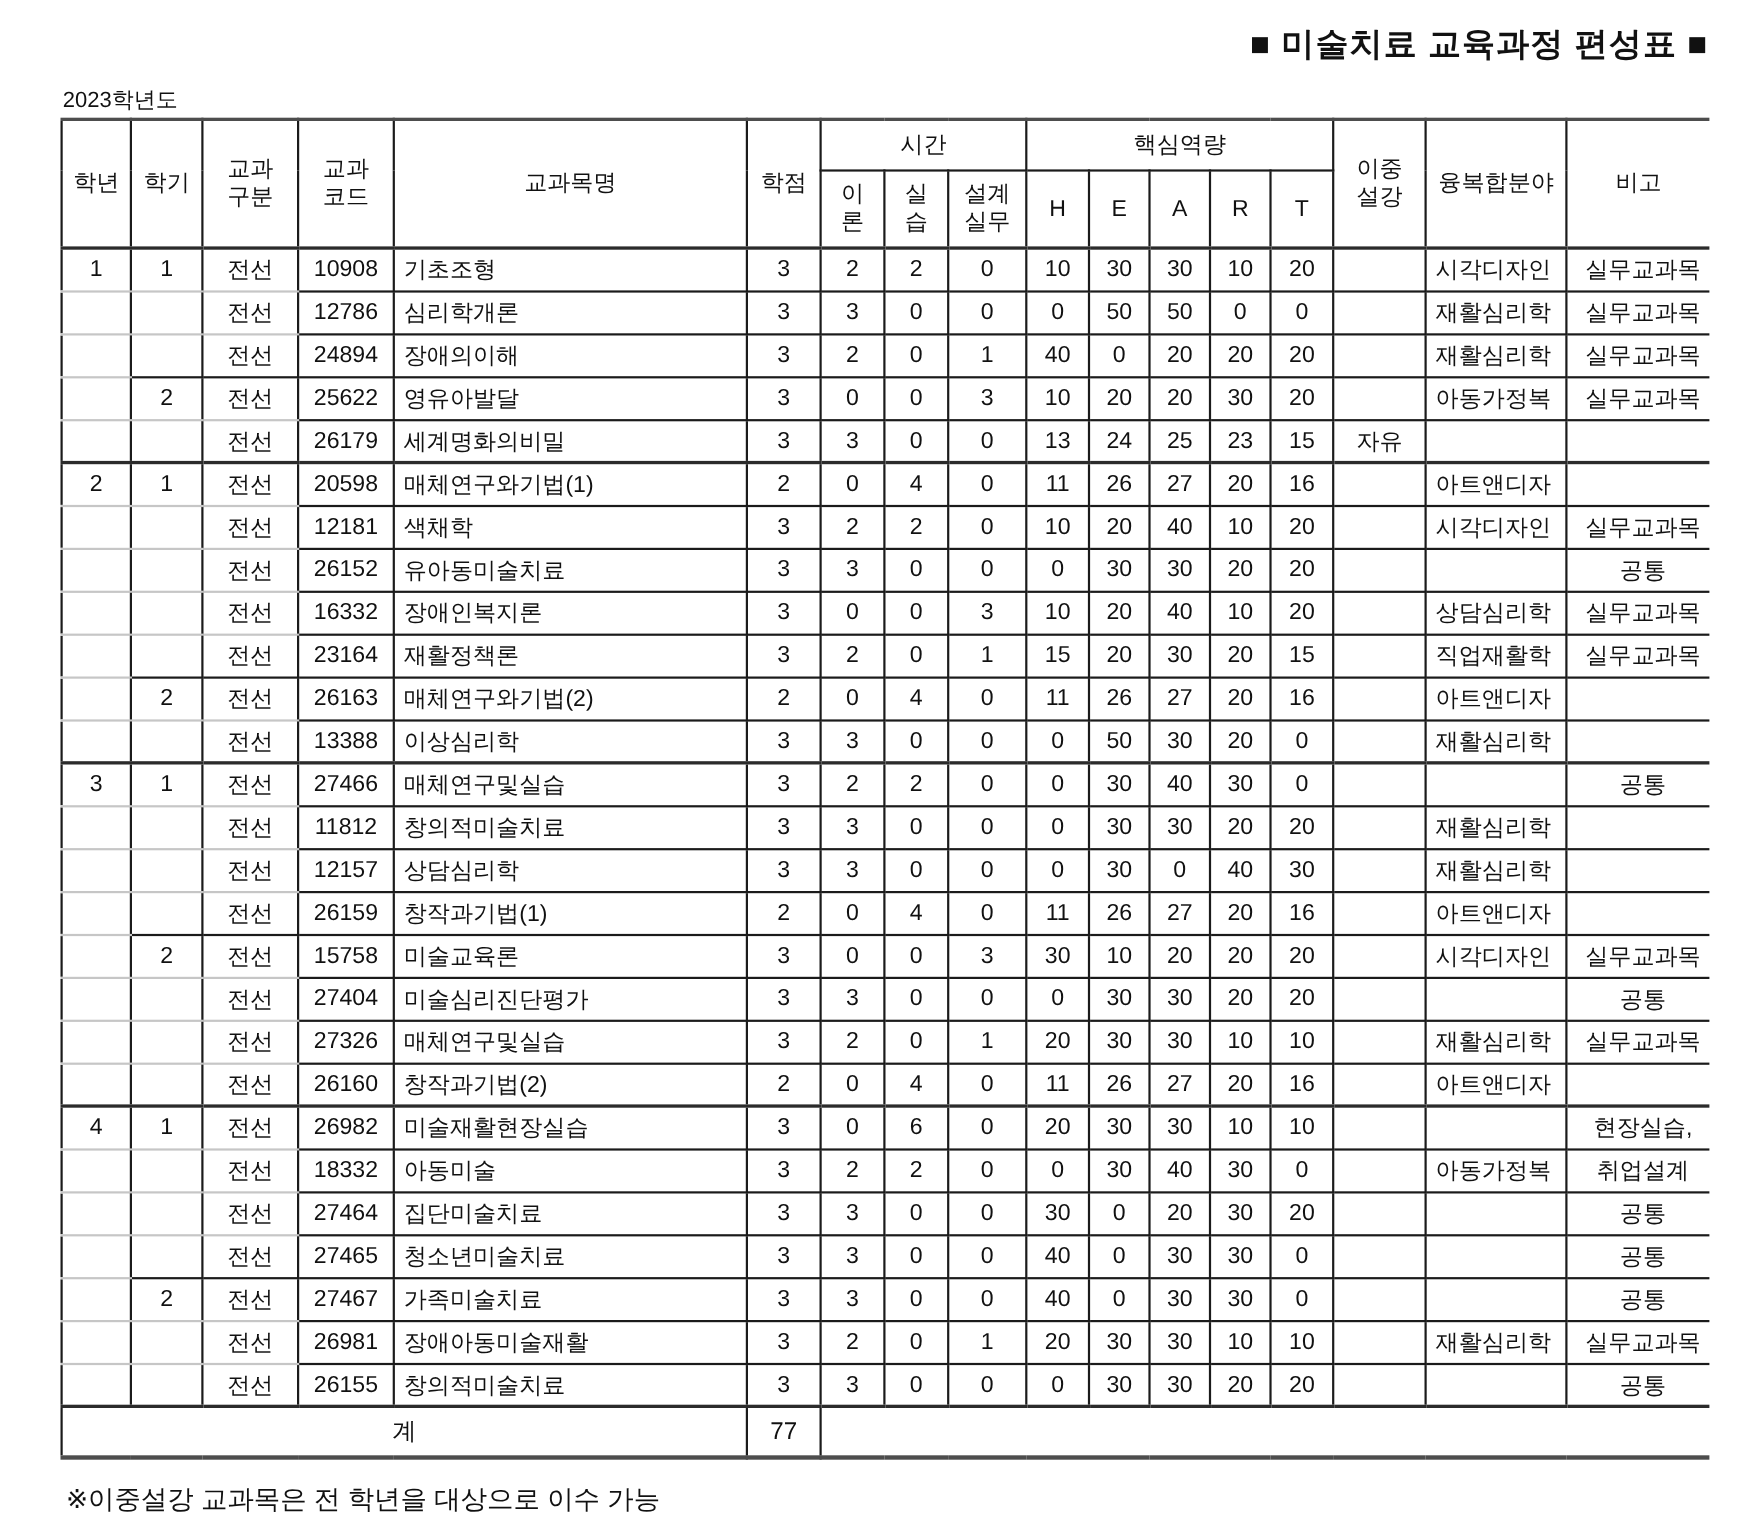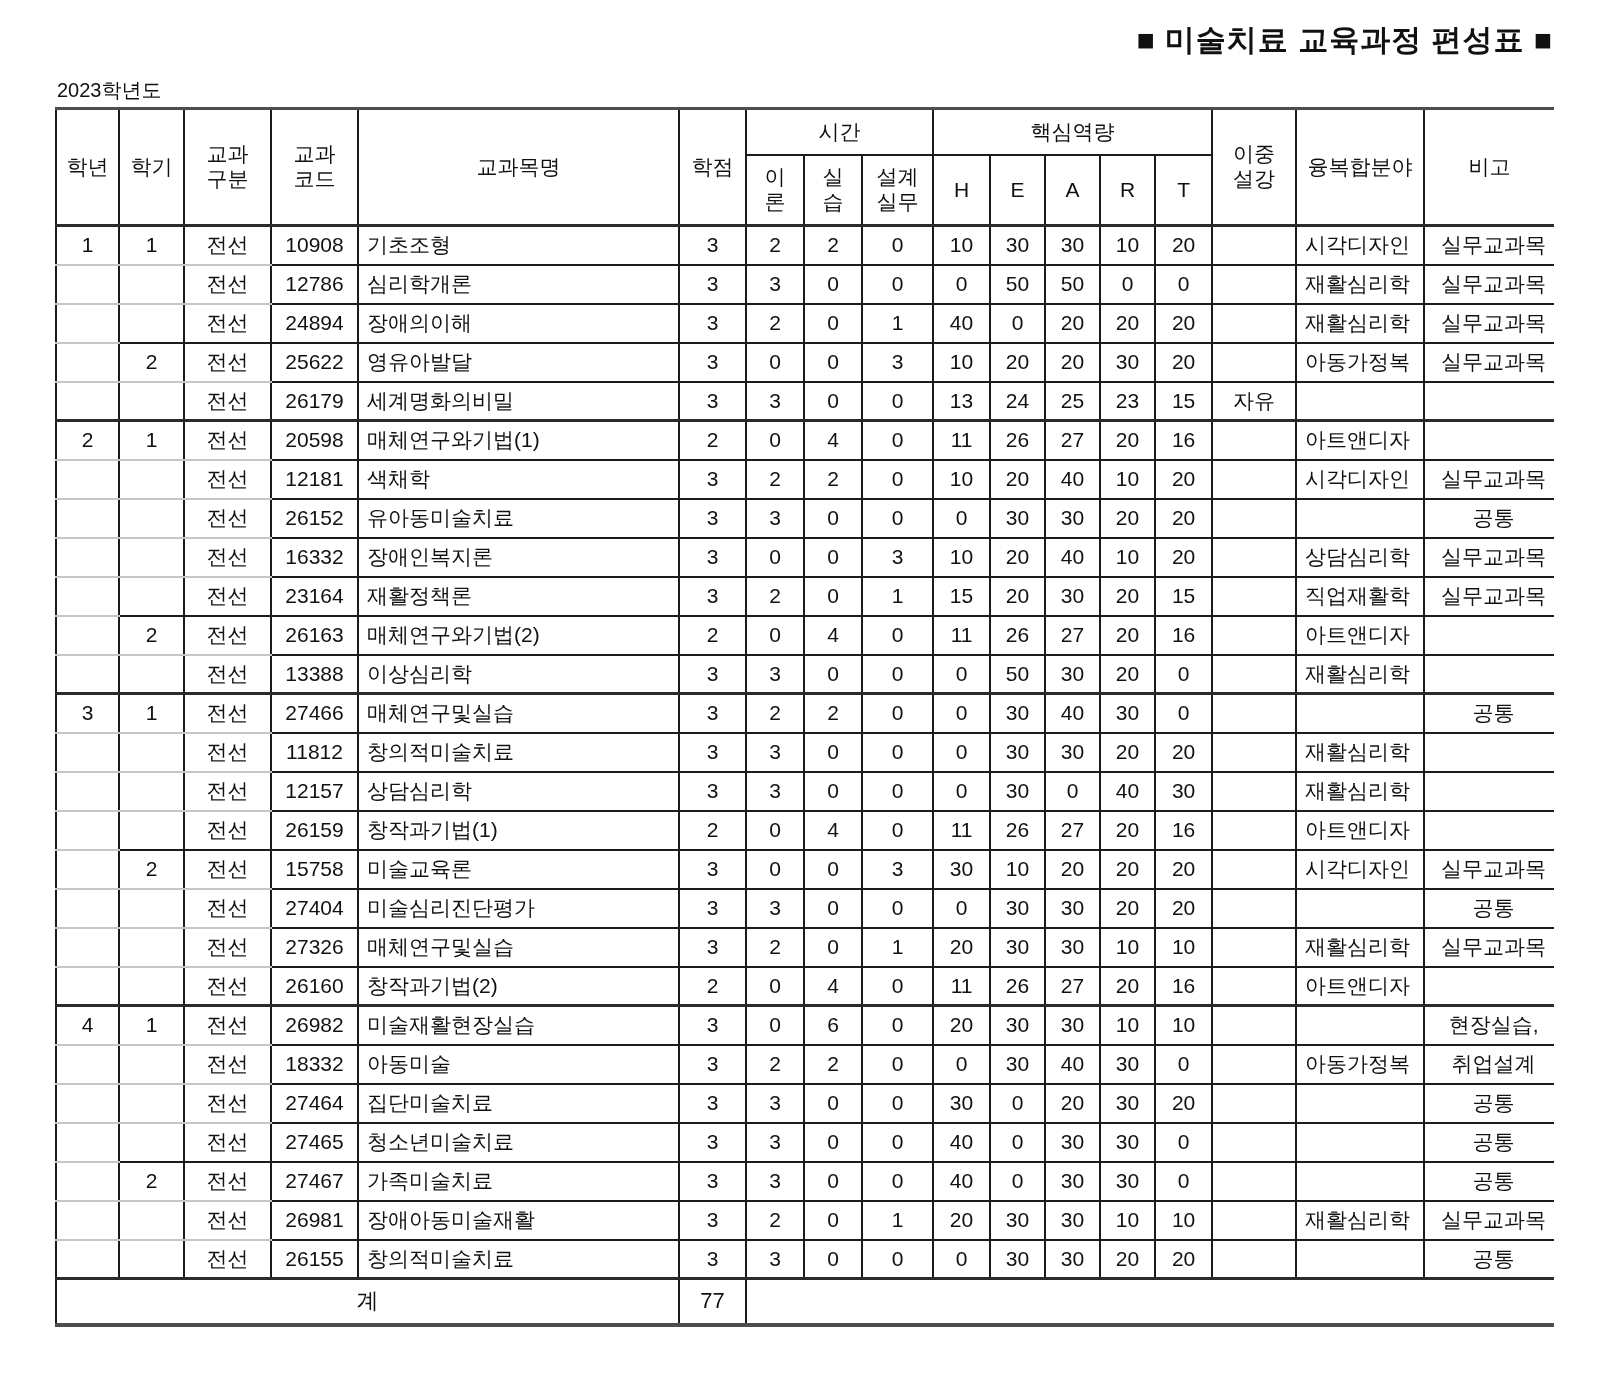--- a/index.html
+++ b/index.html
@@ -661,6 +661,7 @@
     </tbody>
   </table>
 
+  <div class="footnote">※이중설강 교과목은 전 학년을 대상으로 이수 가능</div>
 
 </div>
 

